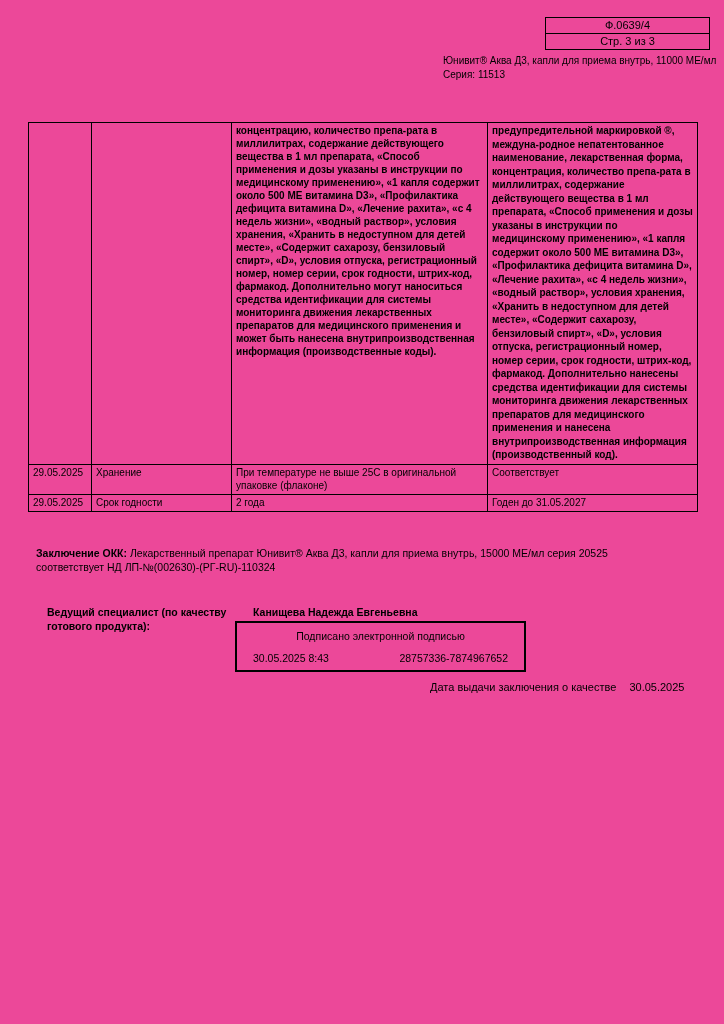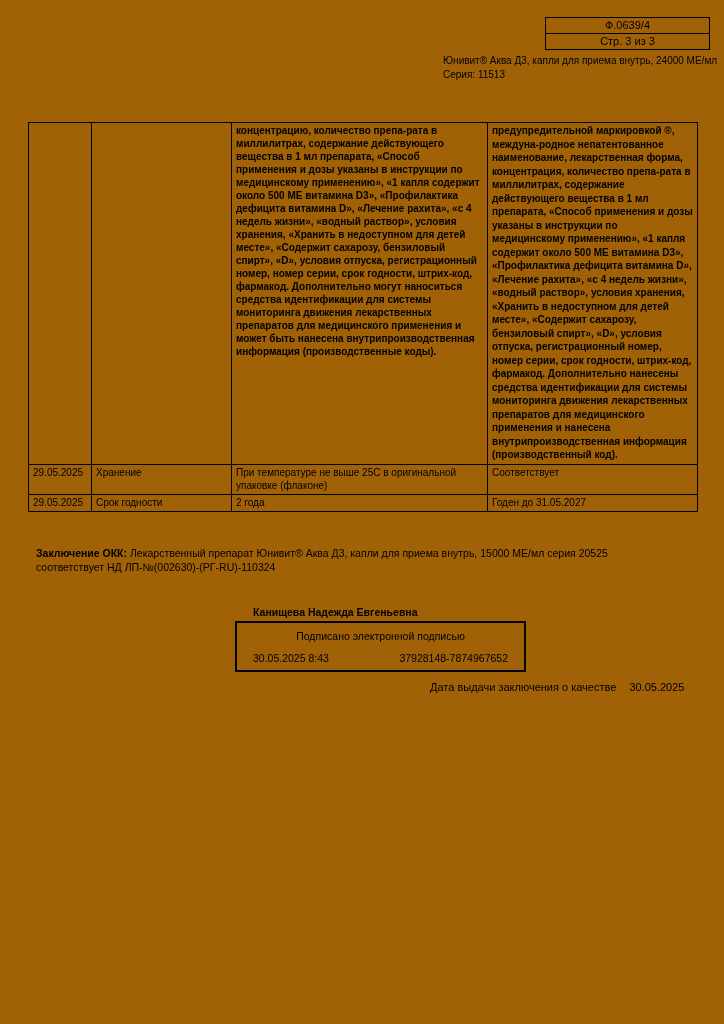--- a/index.html
+++ b/index.html
@@ -8,7 +8,7 @@
     position: relative;
     width: 724px;
     height: 1024px;
-    background: #a16207;
+    background: #ec4899;
     color: #000;
     font-family: "Liberation Sans", sans-serif;
     overflow: hidden;

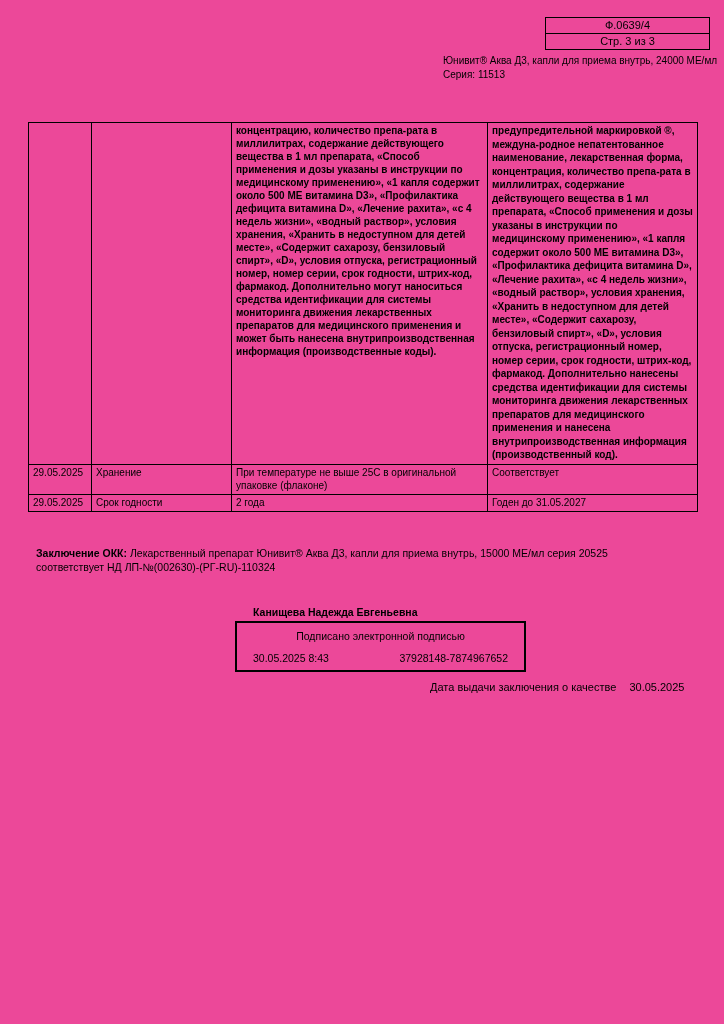--- a/index.html
+++ b/index.html
@@ -116,7 +116,7 @@
   </div>
 
   <div class="header-block">
-    <div>Юнивит® Аква Д3, капли для приема внутрь, 24000 МЕ/мл</div>
+    <div>Юнивит® Аква Д3, капли для приема внутрь, 11000 МЕ/мл</div>
     <div>Серия: 11513</div>
   </div>
 

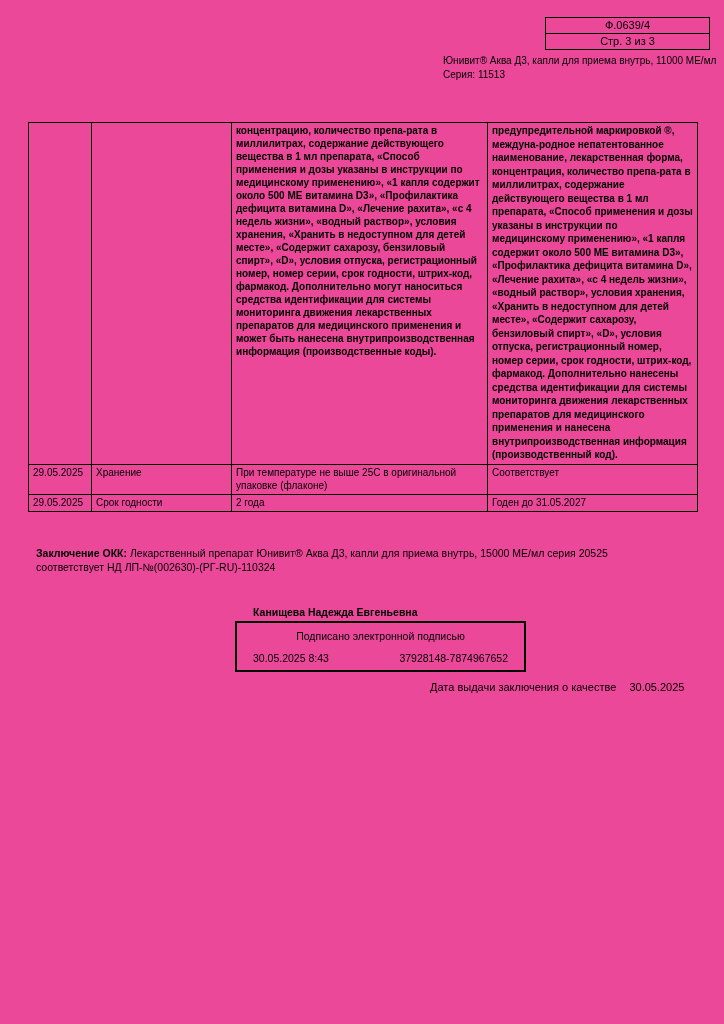--- a/index.html
+++ b/index.html
@@ -155,6 +155,7 @@
     <span>соответствует НД ЛП-№(002630)-(РГ-RU)-110324</span>
   </div>
 
+  <div class="specialist-label">Ведущий специалист (по качеству готового продукта):</div>
   <div class="specialist-name">Канищева Надежда Евгеньевна</div>
 
   <div class="sign-box">

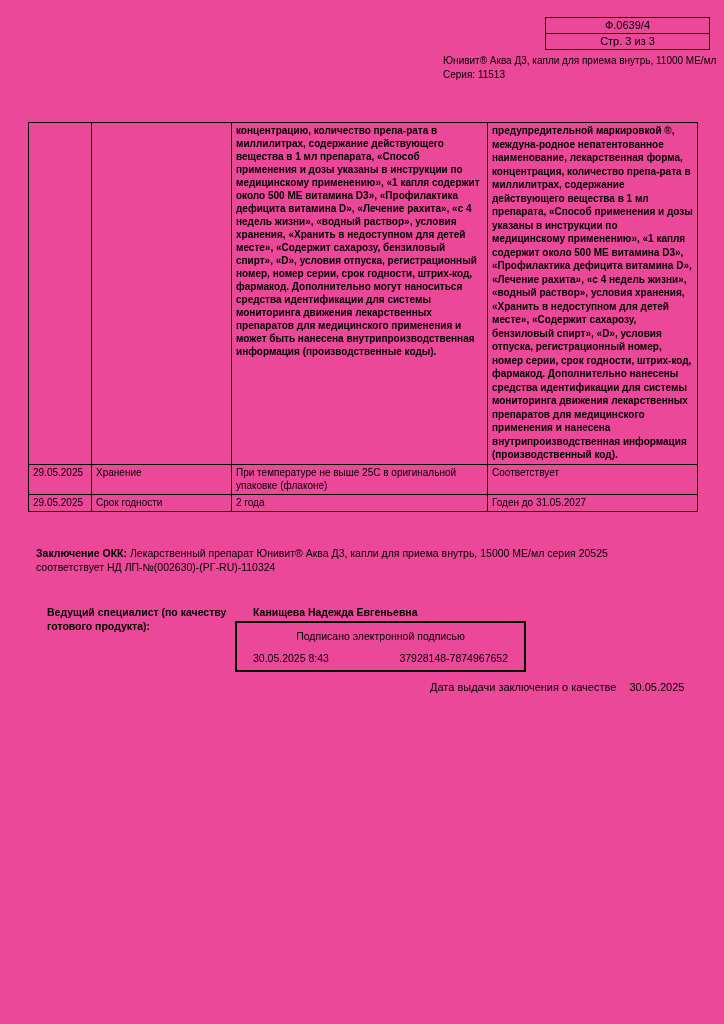--- a/index.html
+++ b/index.html
@@ -162,7 +162,7 @@
     <div class="sign-title">Подписано электронной подписью</div>
     <div class="sign-row">
       <span>30.05.2025   8:43</span>
-      <span>37928148-7874967652</span>
+      <span>28757336-7874967652</span>
     </div>
   </div>
 

